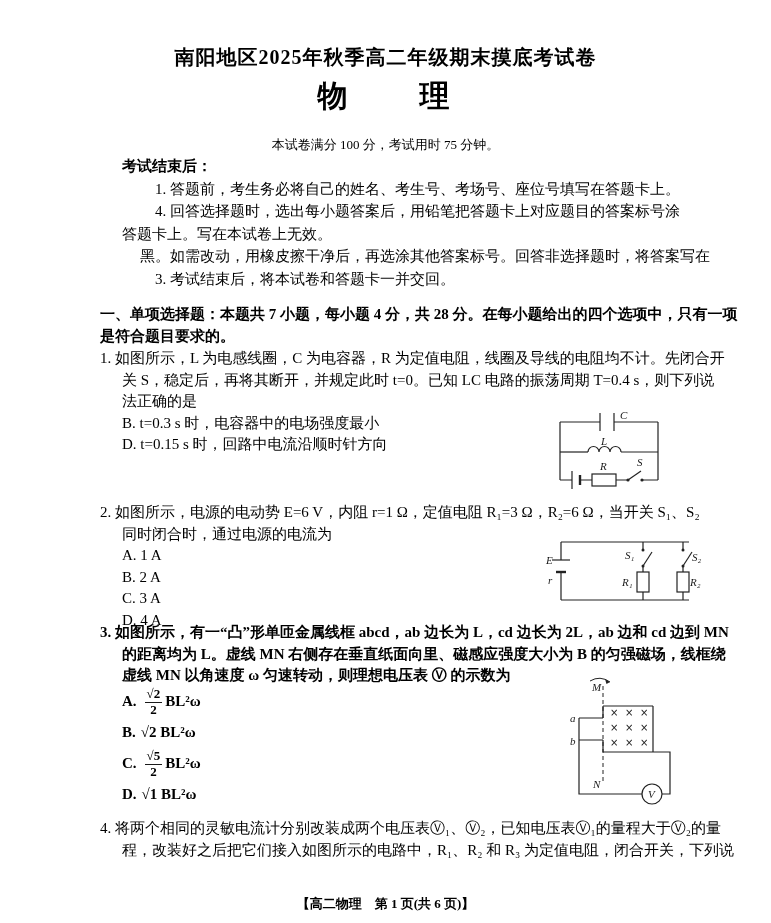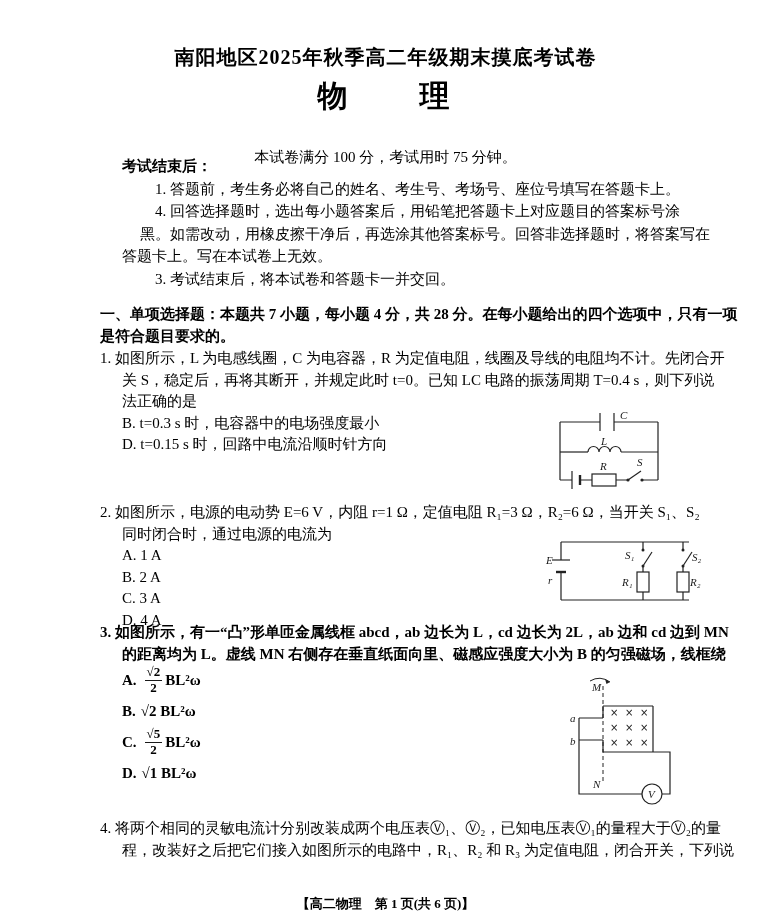--- a/index.html
+++ b/index.html
@@ -8,7 +8,7 @@
   .abs{position:absolute;}
   .b-title{top:44px;left:0;width:771px;text-align:center;font-size:20px;font-weight:bold;letter-spacing:1px;}
   .b-subject{top:76px;left:0;width:771px;text-align:center;font-size:30px;font-weight:bold;letter-spacing:4px;}
-  .b-info{top:148px;left:0;width:771px;text-align:center;font-size:15px;}
+  .b-info{top:136px;left:0;width:771px;text-align:center;font-size:13px;}
   .b-notes{top:155px;left:122px;width:554px;font-size:15px;line-height:22.5px;}
   .notes-heading{font-weight:bold;}
   .nline{white-space:nowrap;}

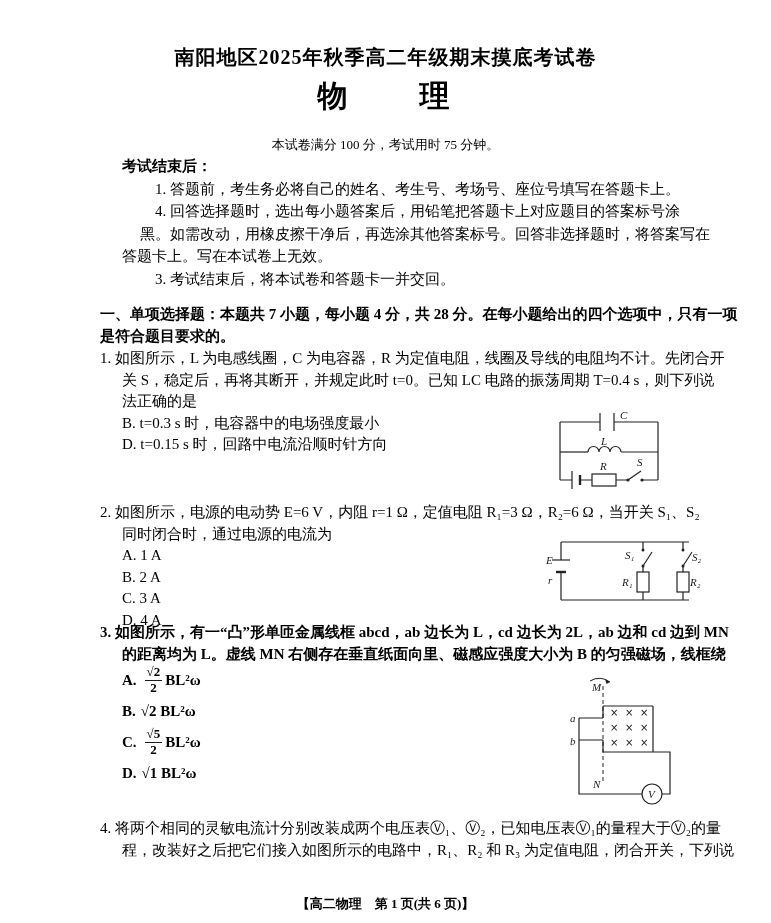--- a/index.html
+++ b/index.html
@@ -44,8 +44,8 @@
     <div class="nline notes-heading">考试结束后：</div>
     <div class="nline ind-a">1. 答题前，考生务必将自己的姓名、考生号、考场号、座位号填写在答题卡上。</div>
     <div class="nline ind-a">4. 回答选择题时，选出每小题答案后，用铅笔把答题卡上对应题目的答案标号涂</div>
+    <div class="nline">答题卡上。写在本试卷上无效。</div>
     <div class="nline ind-b">黑。如需改动，用橡皮擦干净后，再选涂其他答案标号。回答非选择题时，将答案写在</div>
-    <div class="nline">答题卡上。写在本试卷上无效。</div>
     <div class="nline ind-a">3. 考试结束后，将本试卷和答题卡一并交回。</div>
   </div>
 

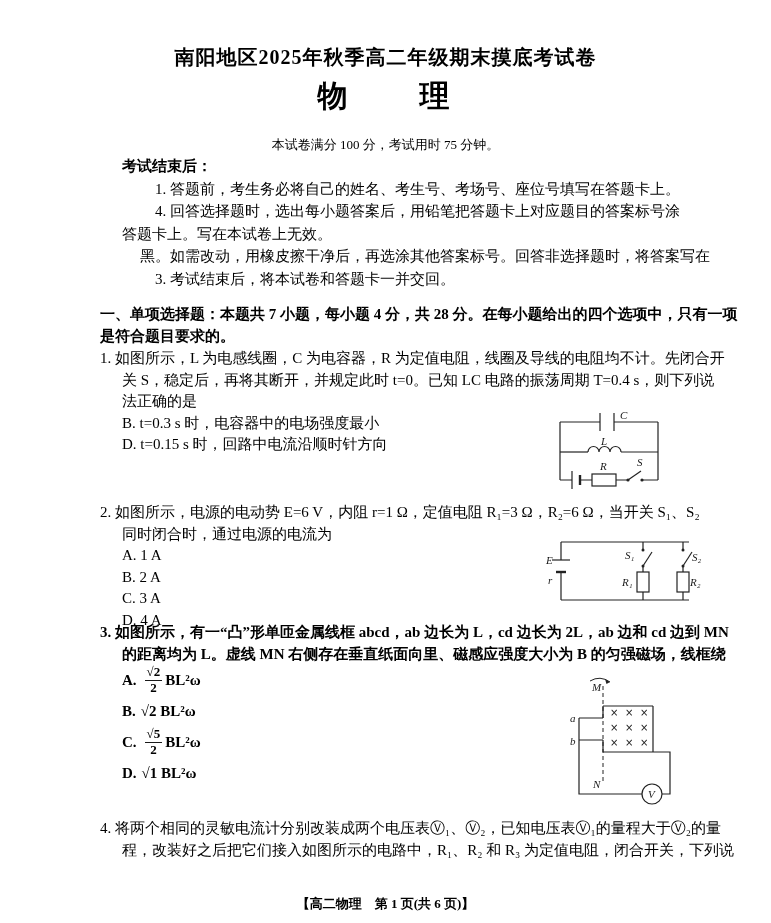--- a/index.html
+++ b/index.html
@@ -121,6 +121,7 @@
   <div class="abs b-q3 question">
     <div class="qline">3. 如图所示，有一“凸”形单匝金属线框 abcd，ab 边长为 L，cd 边长为 2L，ab 边和 cd 边到 MN</div>
     <div class="qline qcont">的距离均为 L。虚线 MN 右侧存在垂直纸面向里、磁感应强度大小为 B 的匀强磁场，线框绕</div>
+    <div class="qline qcont">虚线 MN 以角速度 ω 匀速转动，则理想电压表 Ⓥ 的示数为</div>
     <div class="fopt">
       <span class="lab">A.</span>
       <span class="frac">

